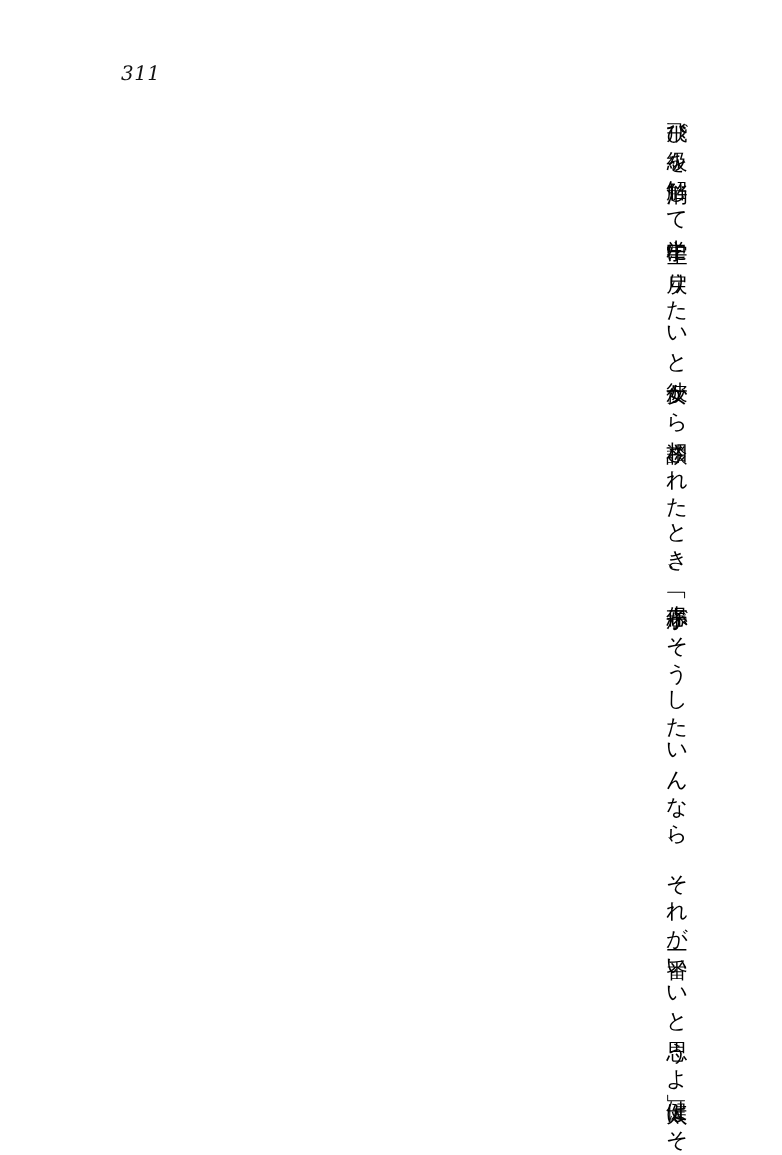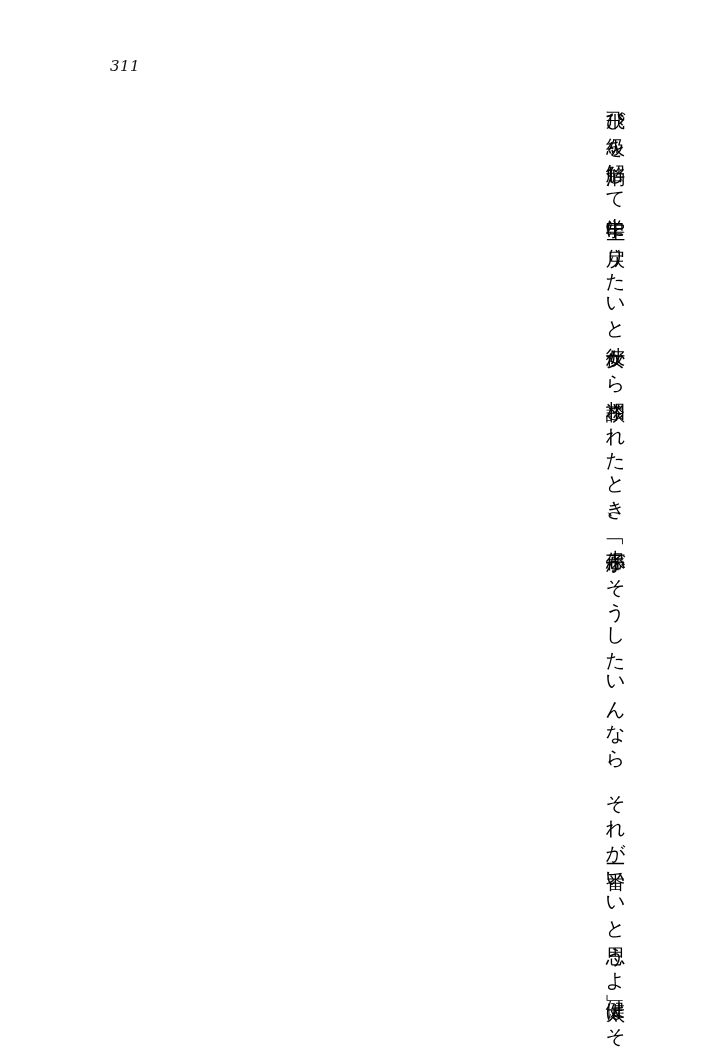--- a/index.html
+++ b/index.html
@@ -29,7 +29,7 @@
     left: 110px;
     font-family: "DejaVu Serif", serif;
     font-style: italic;
-    font-size: 15px;
+    font-size: 18px;
     letter-spacing: 0.5px;
     color: #111111;
     text-align: center;

